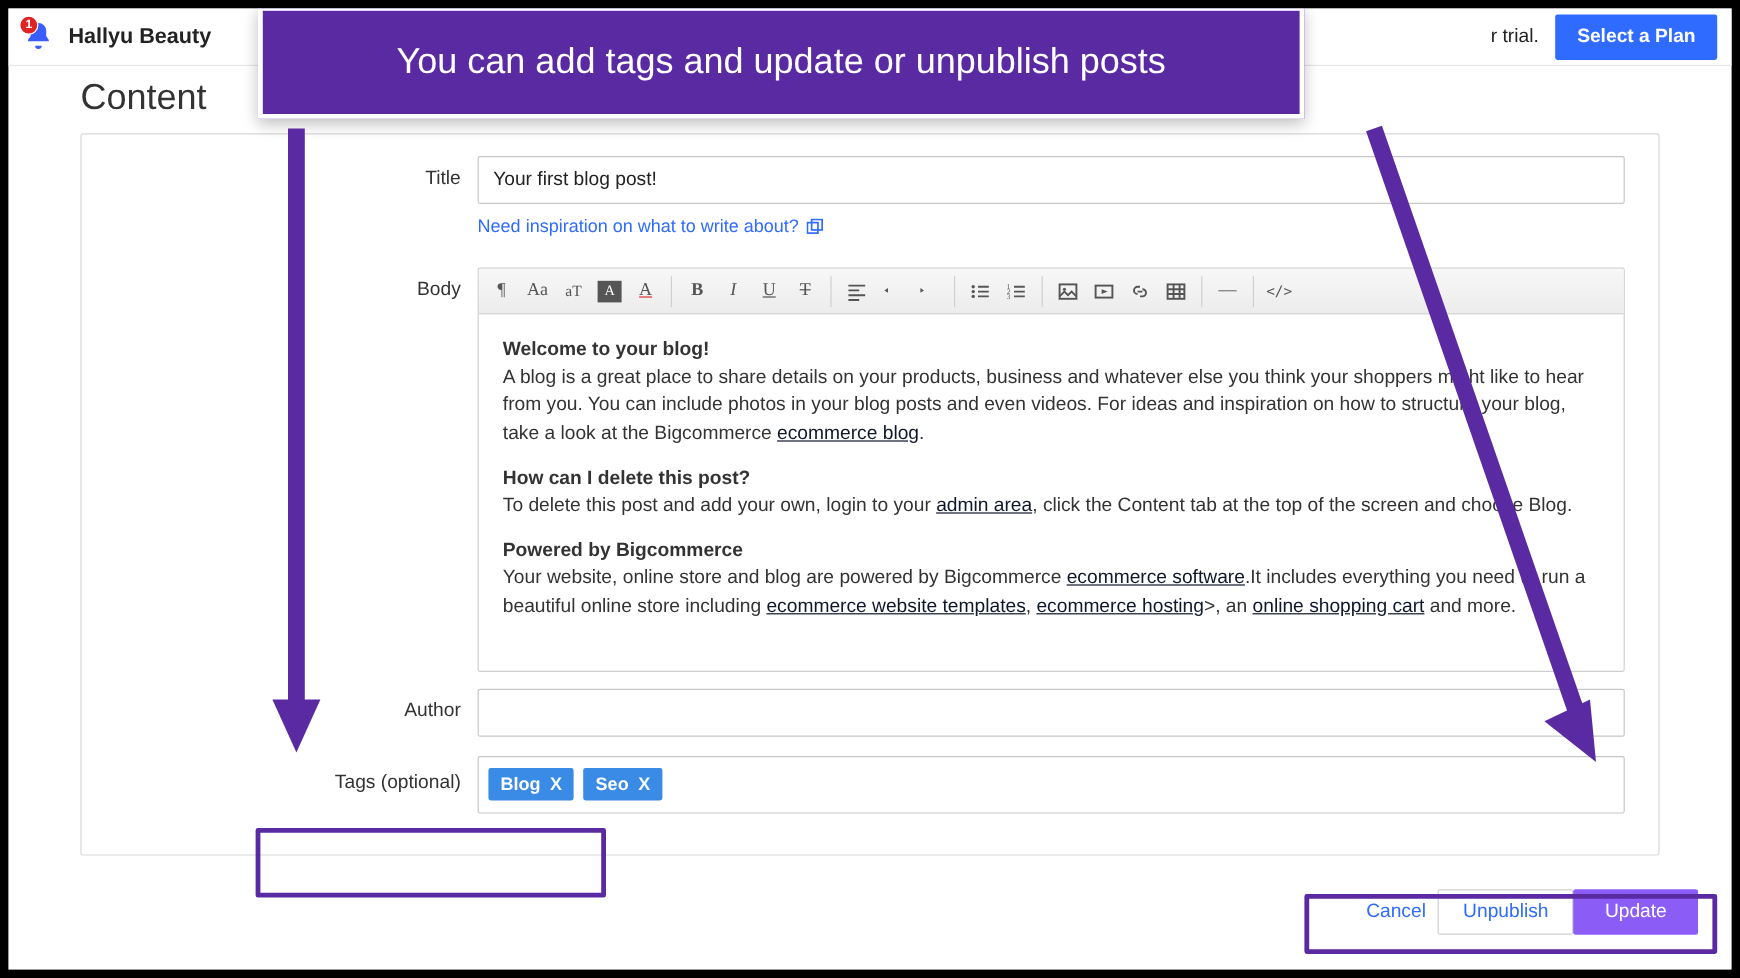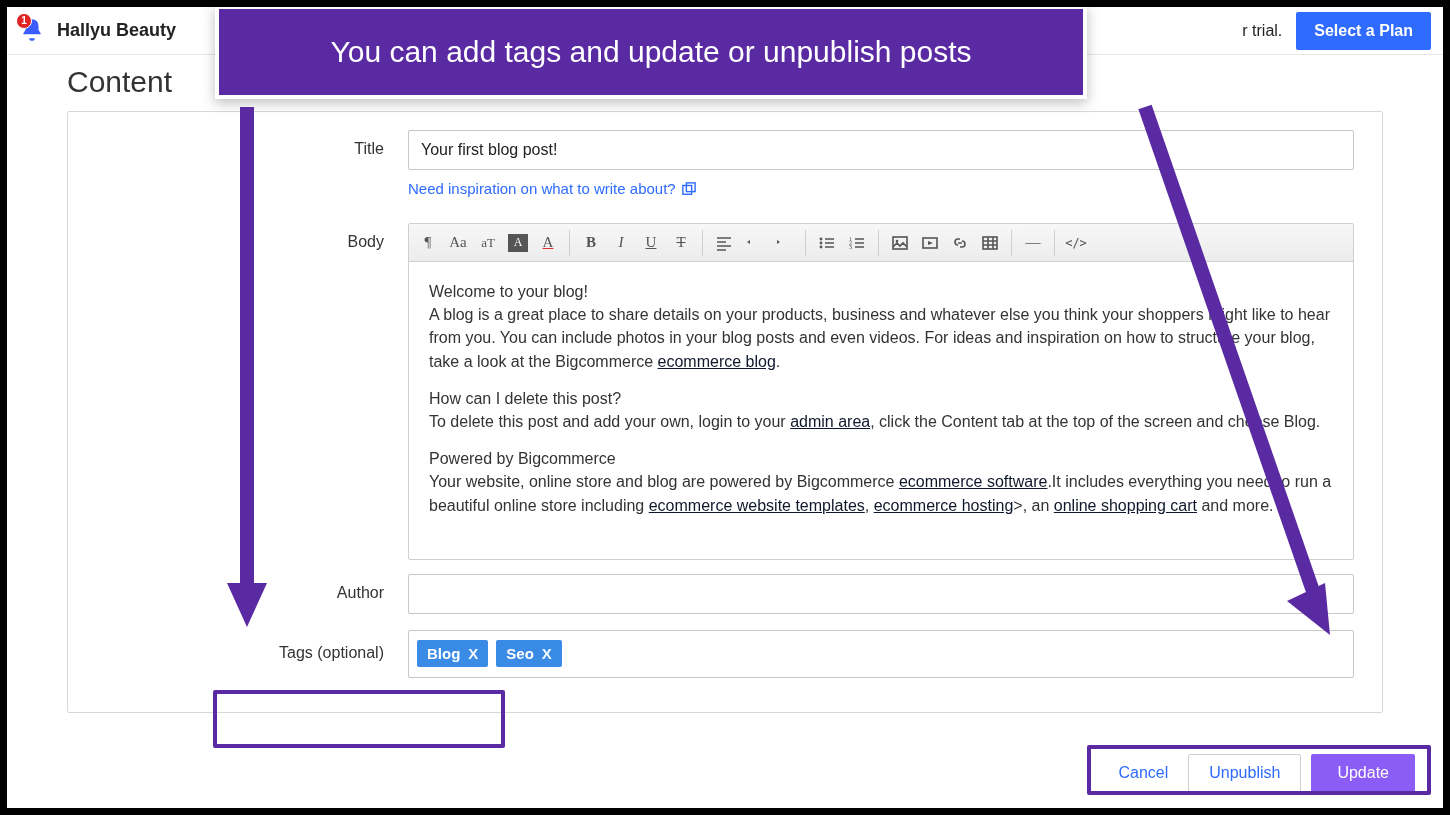--- a/index.html
+++ b/index.html
@@ -53,7 +53,7 @@
       background: #fff;
       padding: 18px 18px 18px 0;
     }
-    .form-row { display: flex; align-items: flex-start; margin-bottom: 10px; gap: 10px; }
+    .form-row { display: flex; align-items: flex-start; margin-bottom: 10px; }
     .row-label {
       width: 330px; min-width: 330px;
       text-align: right;

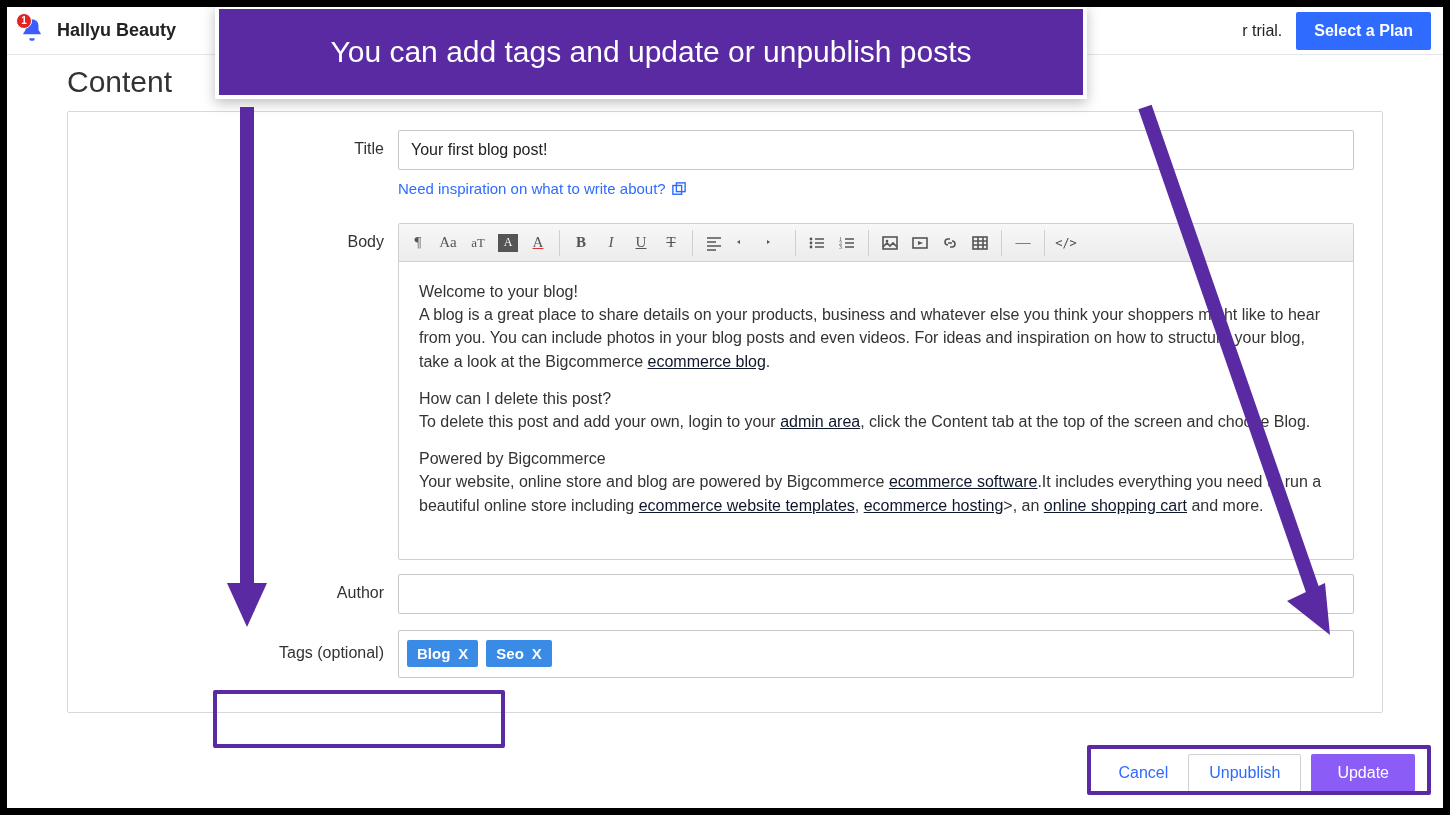--- a/index.html
+++ b/index.html
@@ -96,7 +96,7 @@
       font-family: Arial, Helvetica, sans-serif;
     }
     .editor-content p { margin-bottom: 14px; }
-    .editor-content strong { font-weight: 400; }
+    .editor-content strong { font-weight: 700; }
     .editor-content a { color: #0f172a; text-decoration: underline; }
 
     .author-input {

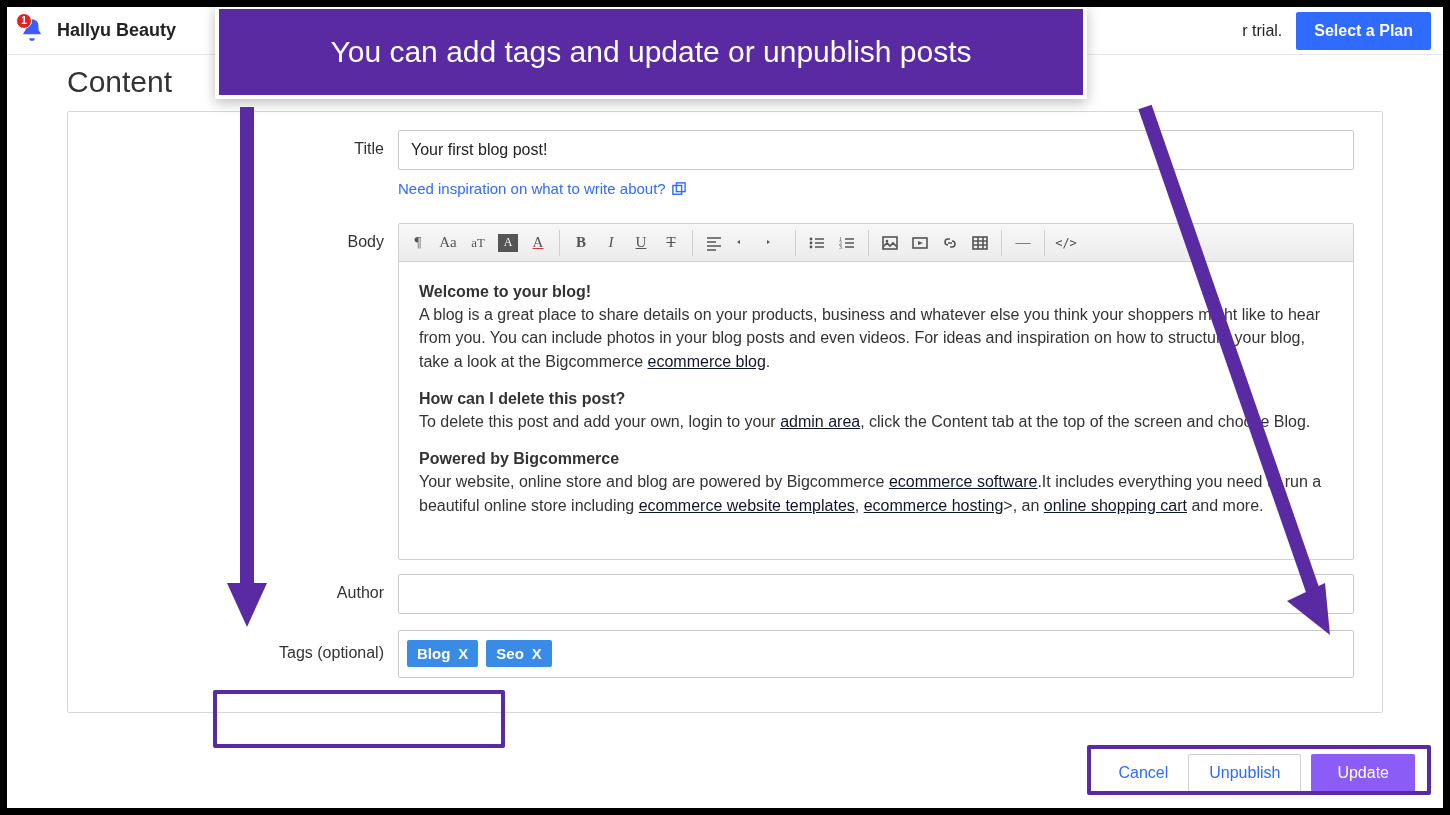--- a/index.html
+++ b/index.html
@@ -119,8 +119,8 @@
     .tag-x { font-weight: 700; cursor: pointer; opacity: 0.95; }
 
     .actions {
-      position: absolute; bottom: 16px; right: 28px;
-      display: flex; align-items: center; gap: 10px;
+      position: absolute; bottom: 29px; right: 28px;
+      display: flex; align-items: center; gap: 0;
     }
     .btn-link { color: #2f6bff; font-size: 16px; background: none; border: none; cursor: pointer; padding: 8px 10px; }
     .btn-outline {

